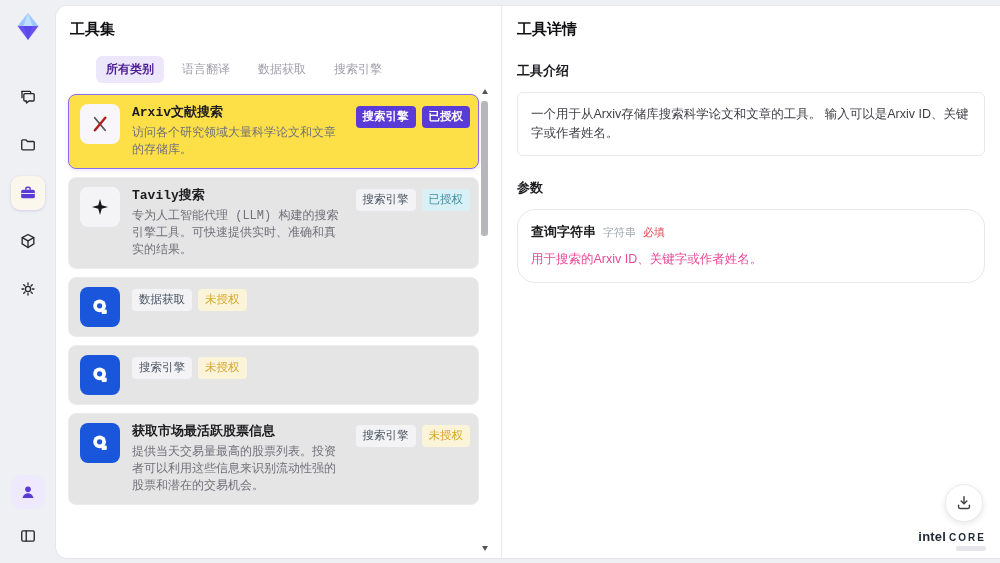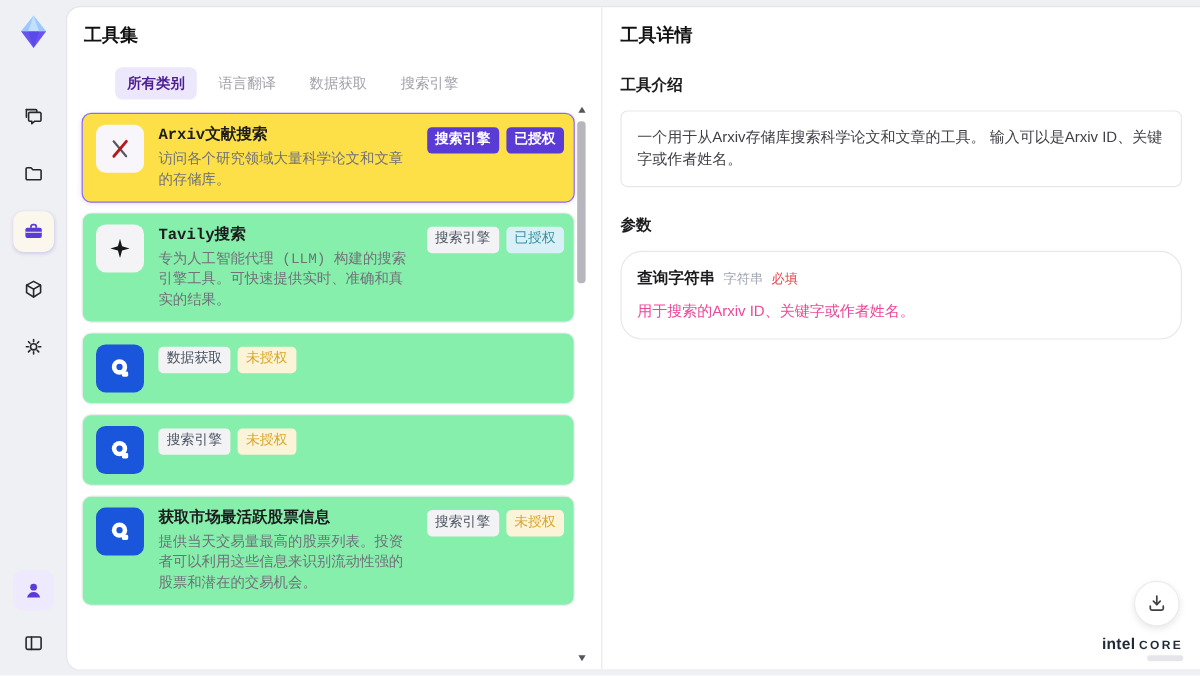--- a/index.html
+++ b/index.html
@@ -27,7 +27,7 @@
   .tab.active { background:#ede7fb; color:#4c1d95; font-weight:bold;margin-left:28px; }
 
   .tool-list { margin-top:11px; display:flex; flex-direction:column; gap:8px; }
-  .card { display:flex; gap:12px; border:1px solid #ececf0; border-radius:8px; background:#86efac; padding:9px 8px 9px 11px; cursor:pointer; }
+  .card { display:flex; gap:12px; border:1px solid #ececf0; border-radius:8px; background:#e5e5e5; padding:9px 8px 9px 11px; cursor:pointer; }
   .card.selected { background:#fde047; border:1.5px solid #8b6cf0; box-shadow:0 1px 4px rgba(123,92,240,.18); }
   .tool-icon { flex:0 0 40px; width:40px; height:40px; border-radius:8px; background:#f4f4f6; display:flex; align-items:center; justify-content:center; }
   .tool-icon.blue { background:#1a56db; }

